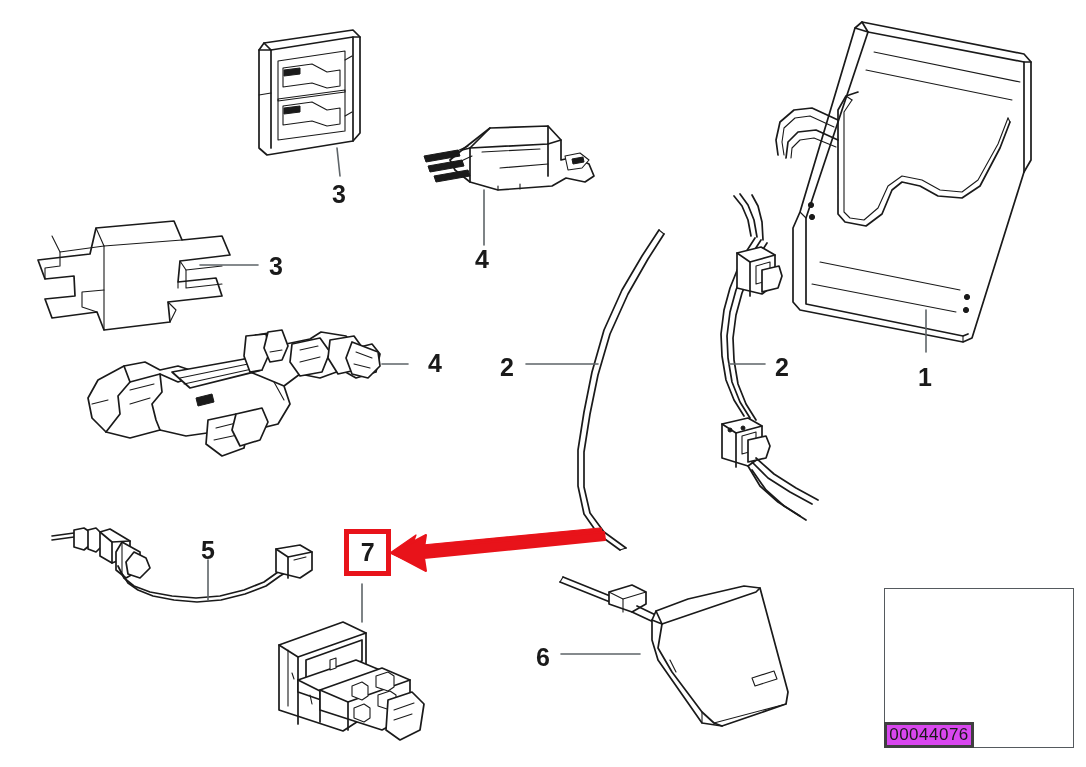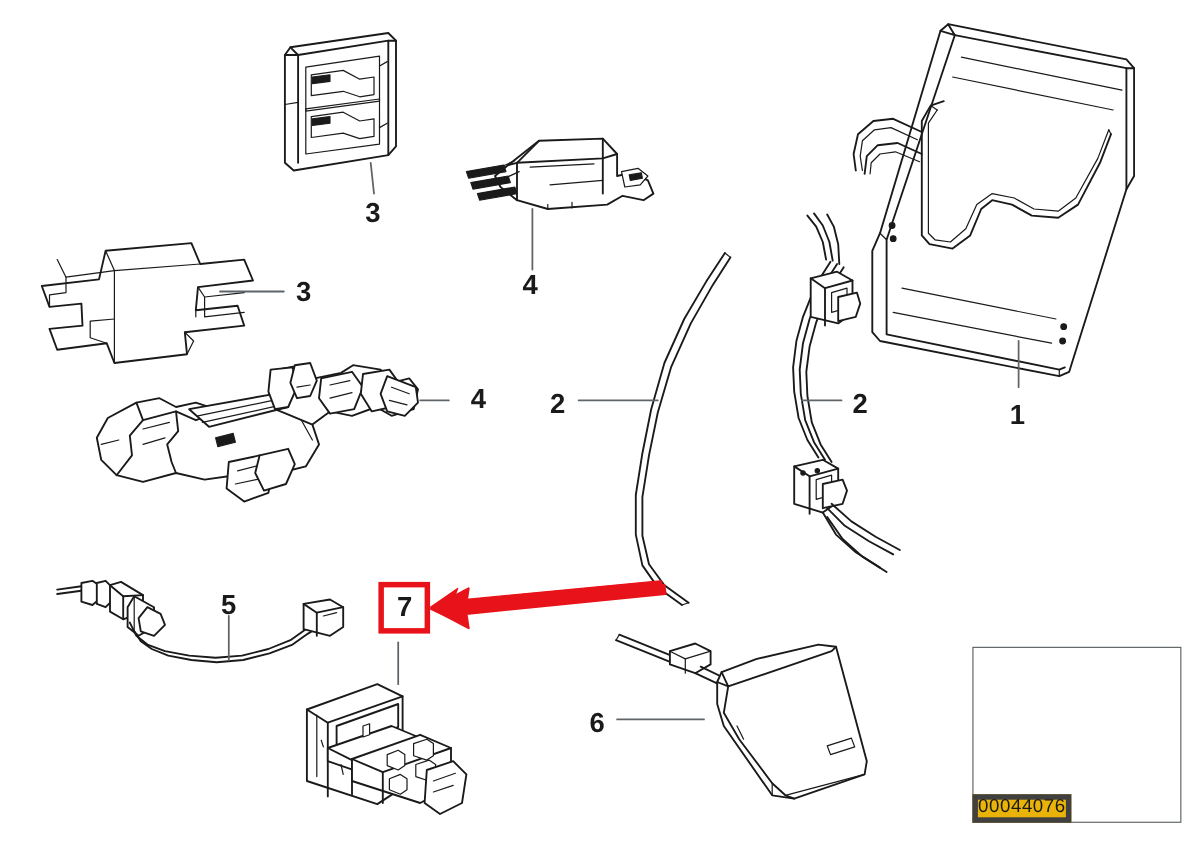--- a/index.html
+++ b/index.html
@@ -52,10 +52,10 @@
   .inset-id-box {
     position: absolute;
     box-sizing: border-box;
-    background: #eab308;
-    border: 5px solid #404040;
+    background: #d946ef;
+    border: 3px solid #404040;
     display: flex;
-    align-items: flex-end;
+    align-items: flex-start;
     justify-content: center;
   }
   .inset-id-text {

